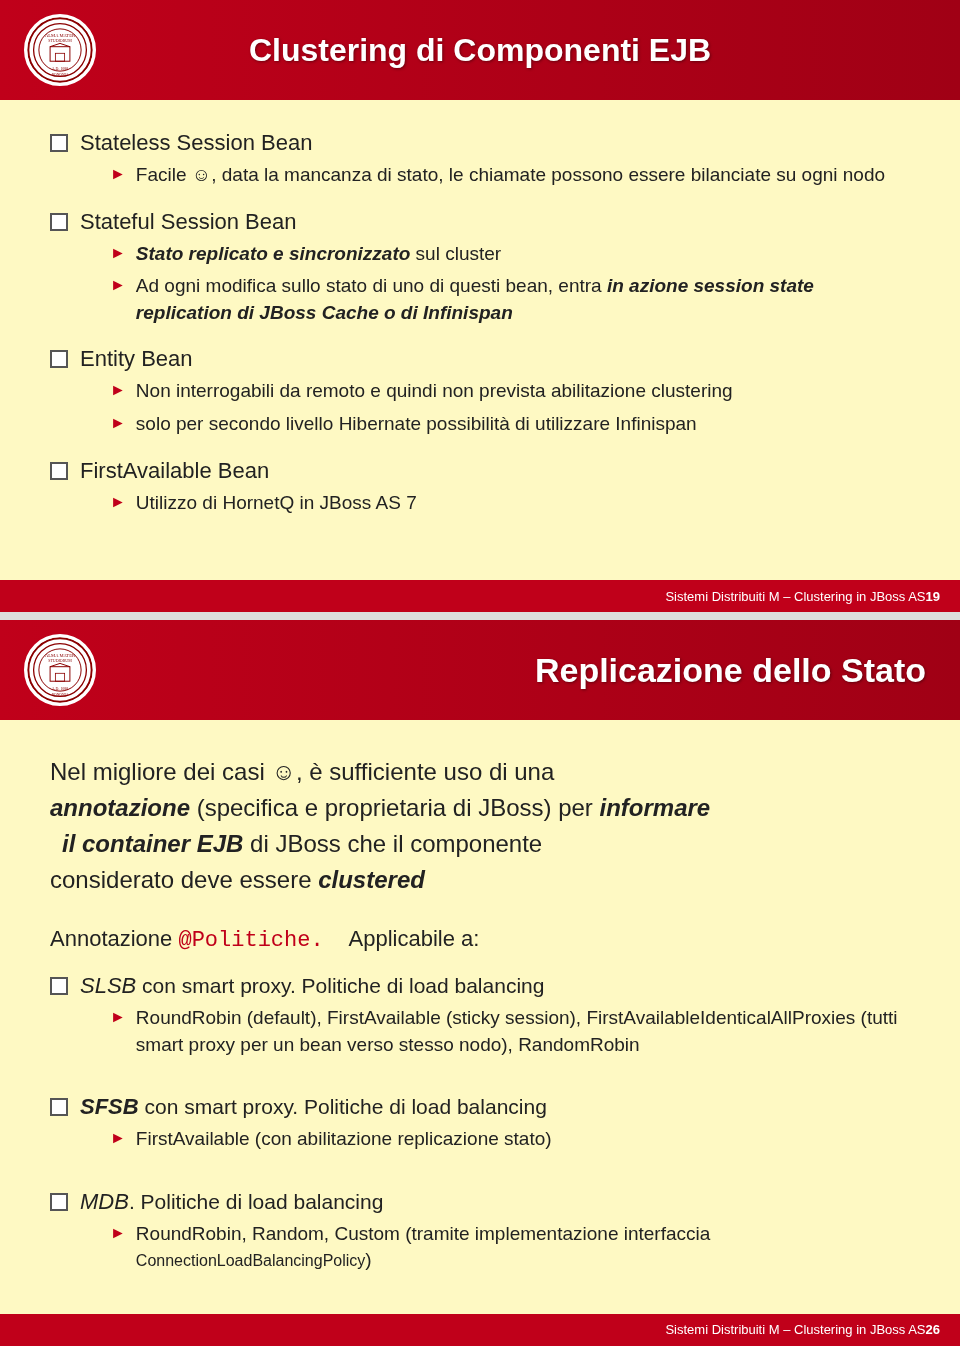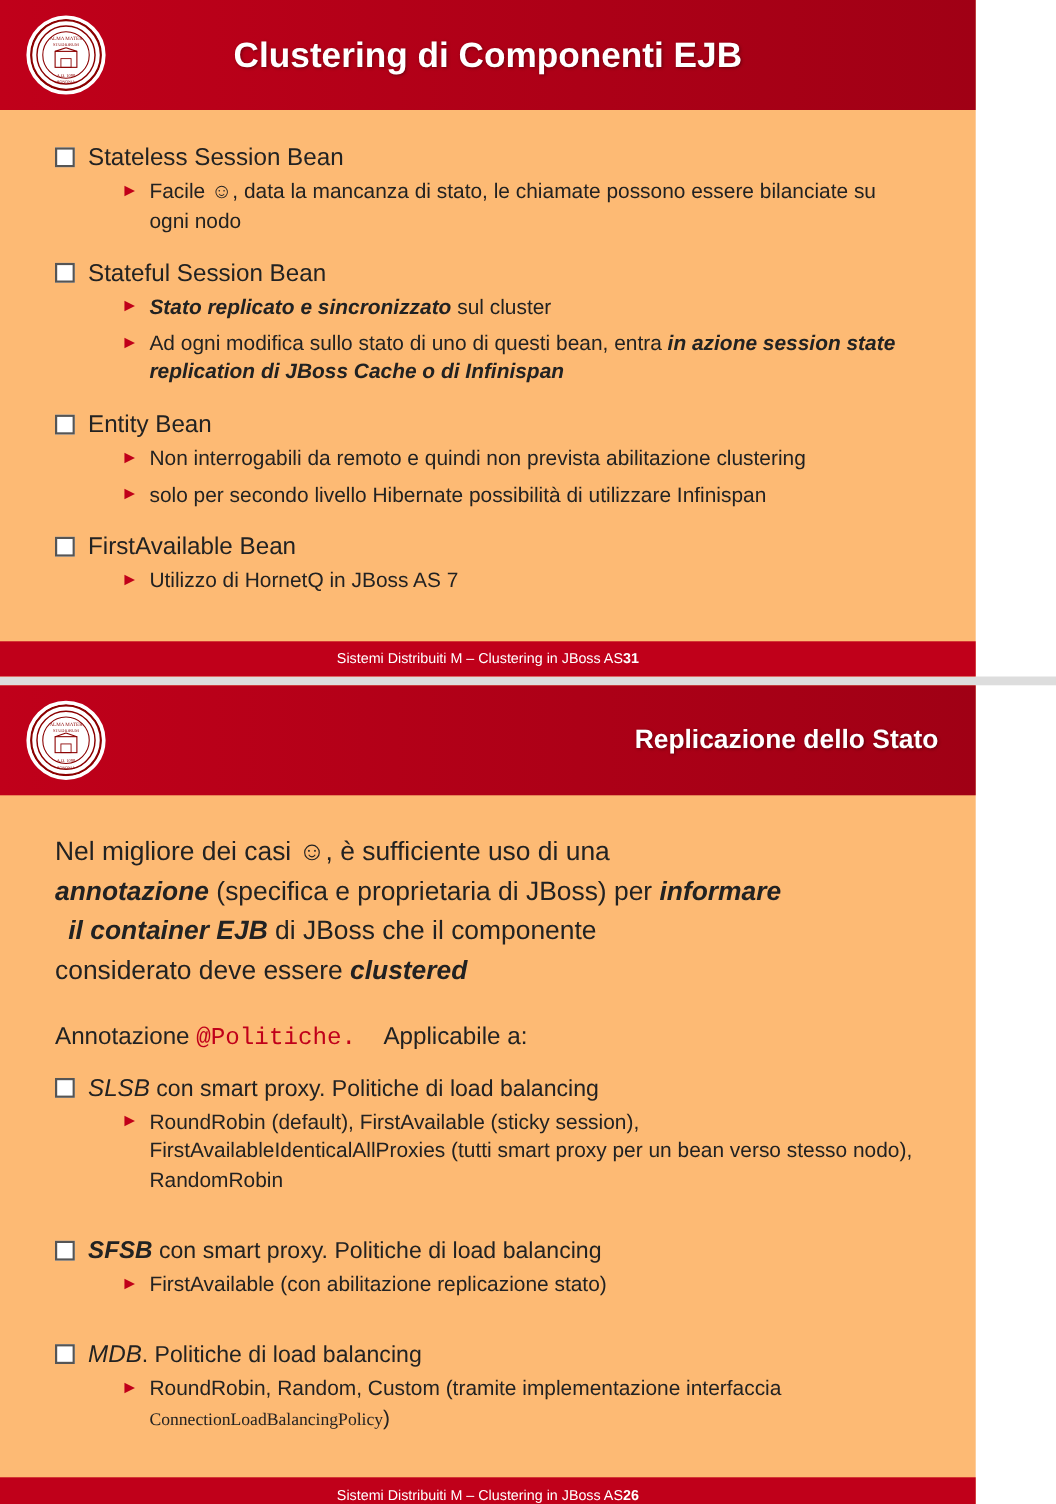--- a/index.html
+++ b/index.html
@@ -12,8 +12,8 @@
 
     
     .slide {
-      width: 887px;
-      background: #fdba74;
+      width: 960px;
+      background: #fef9c3;
       position: relative;
     }
 

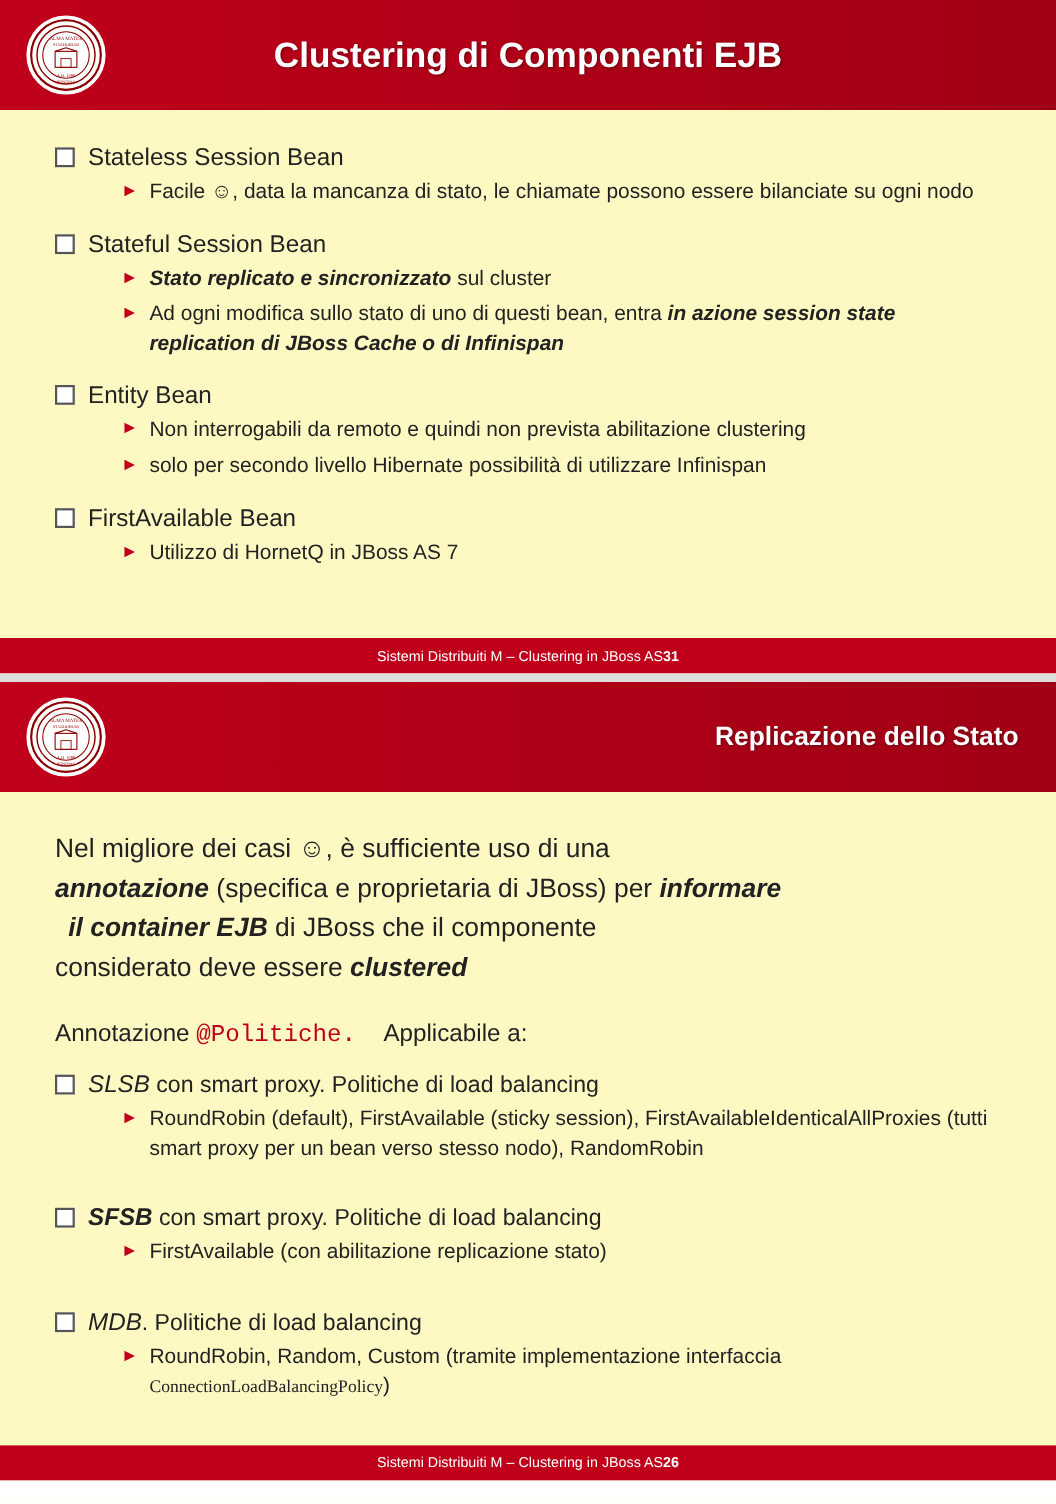--- a/index.html
+++ b/index.html
@@ -103,7 +103,7 @@
     .footer-bar {
       background: #c0001a;
       display: flex;
-      justify-content: center;
+      justify-content: flex-end;
       align-items: center;
       padding: 6px 20px;
       min-height: 32px;

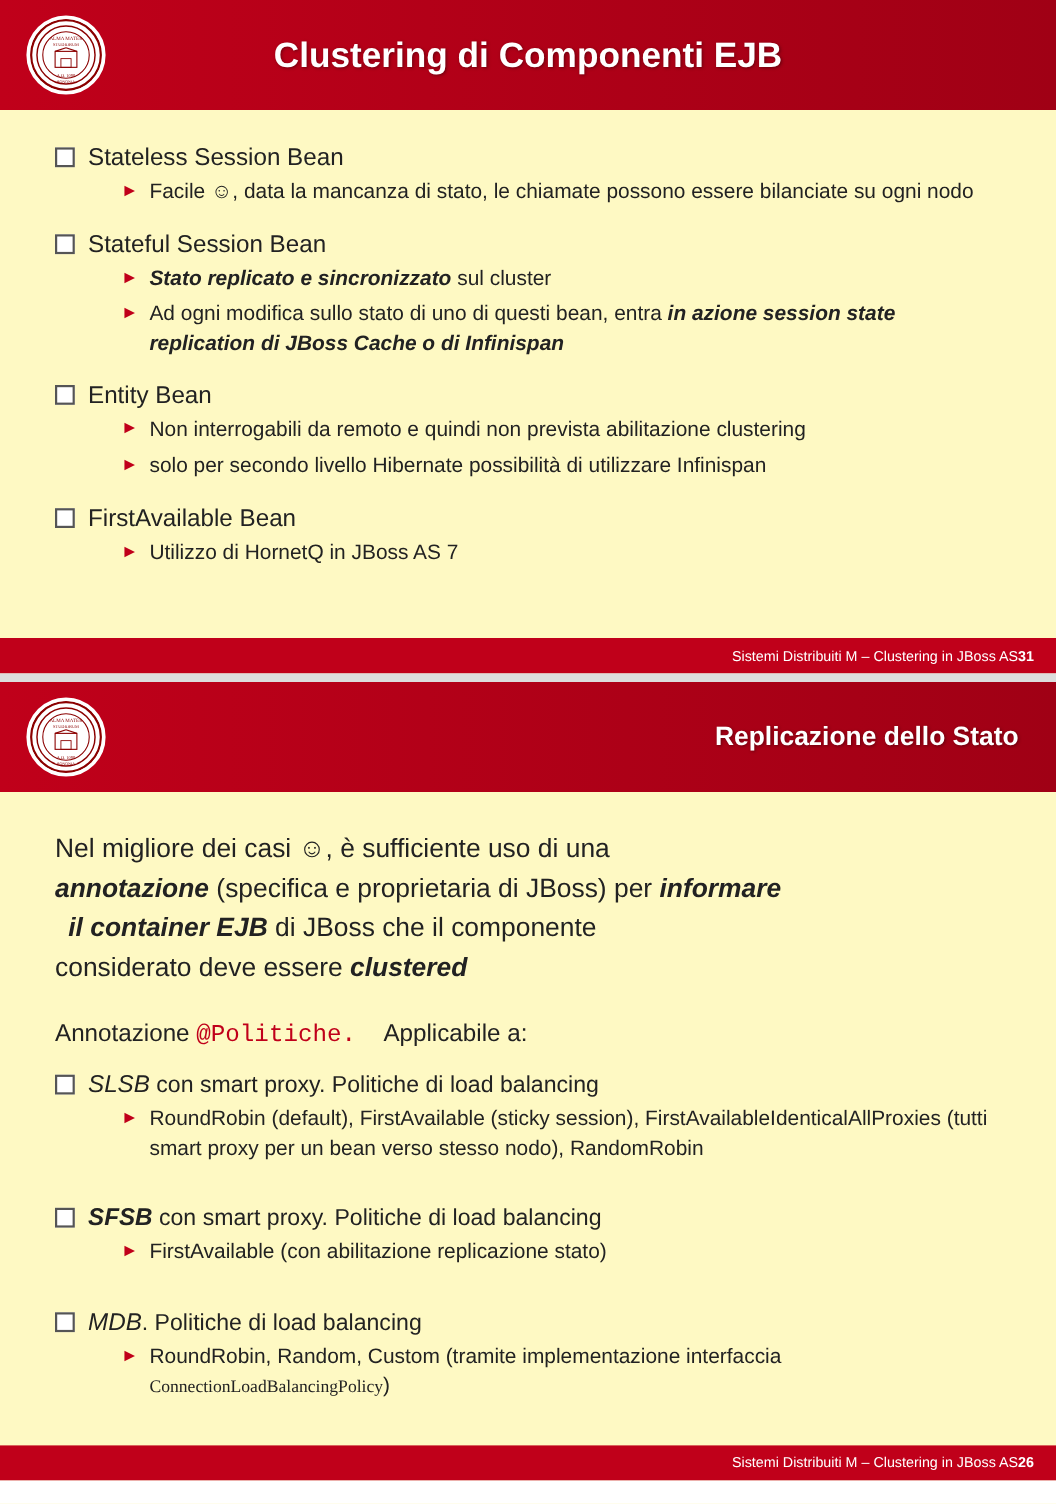--- a/index.html
+++ b/index.html
@@ -274,7 +274,7 @@
 
   <div class="footer-bar">
     <span class="footer-text">Sistemi Distribuiti M – Clustering in JBoss AS</span>
-    <span class="footer-num">31</span>
+    <span class="footer-num">19</span>
   </div>
 
 </div>

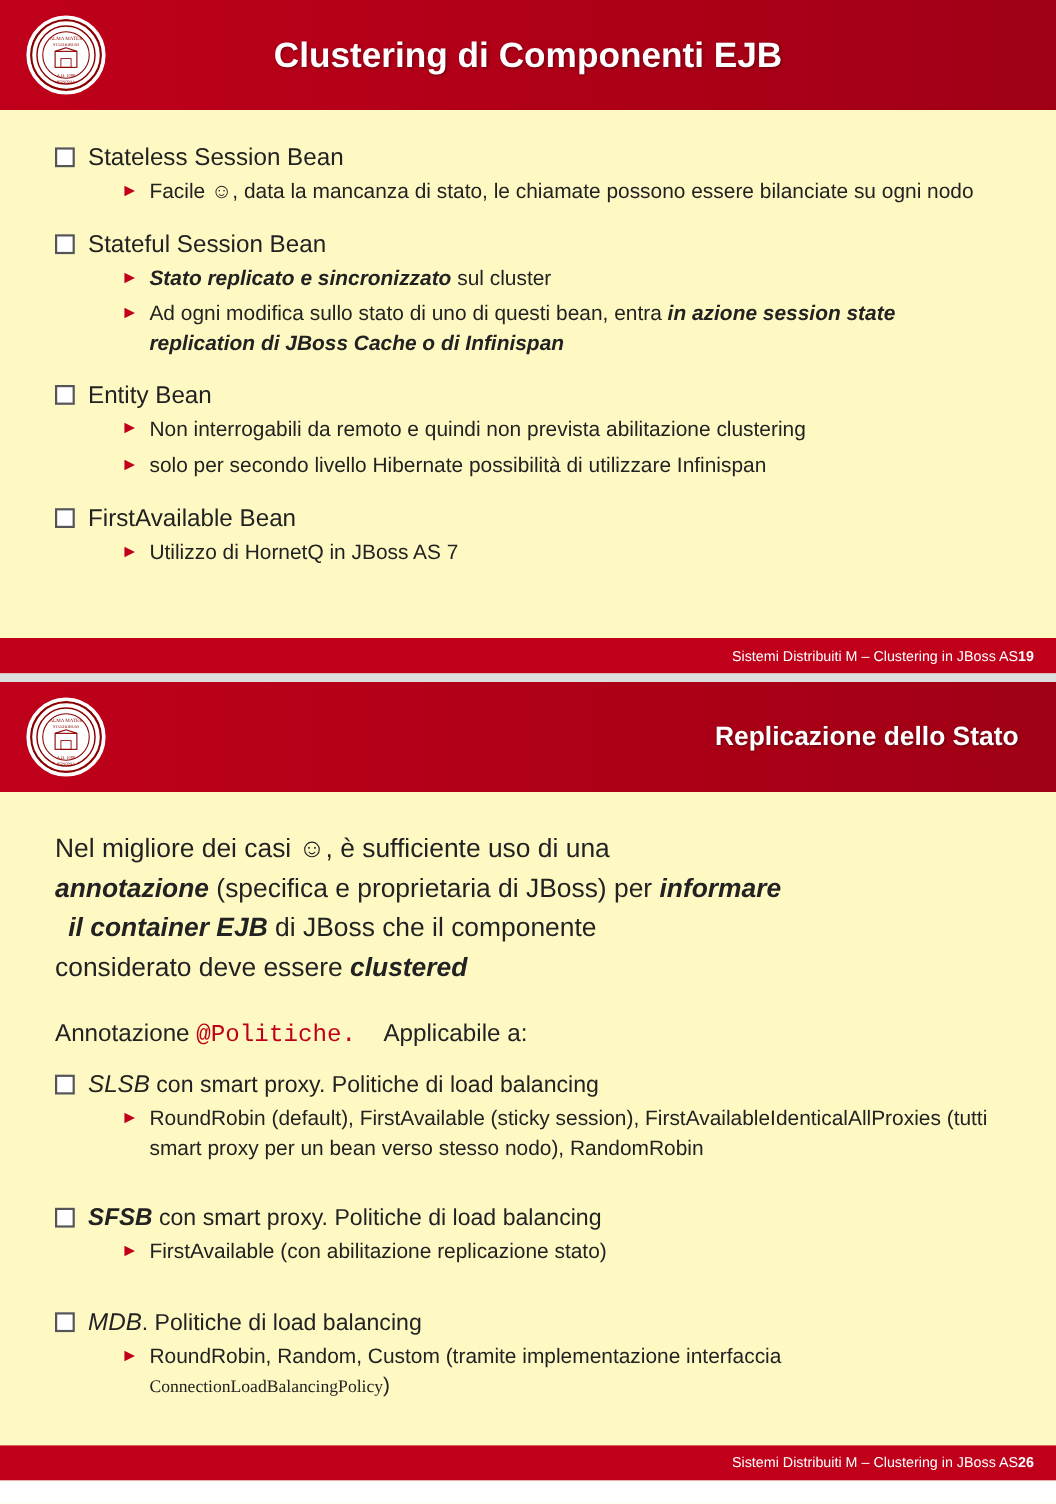--- a/index.html
+++ b/index.html
@@ -130,7 +130,7 @@
       flex: 1;
       text-align: right;
       color: #fff;
-      font-size: 24px;
+      font-size: 34px;
       font-weight: bold;
       text-shadow: 1px 1px 3px rgba(0,0,0,0.4);
       padding-right: 10px;

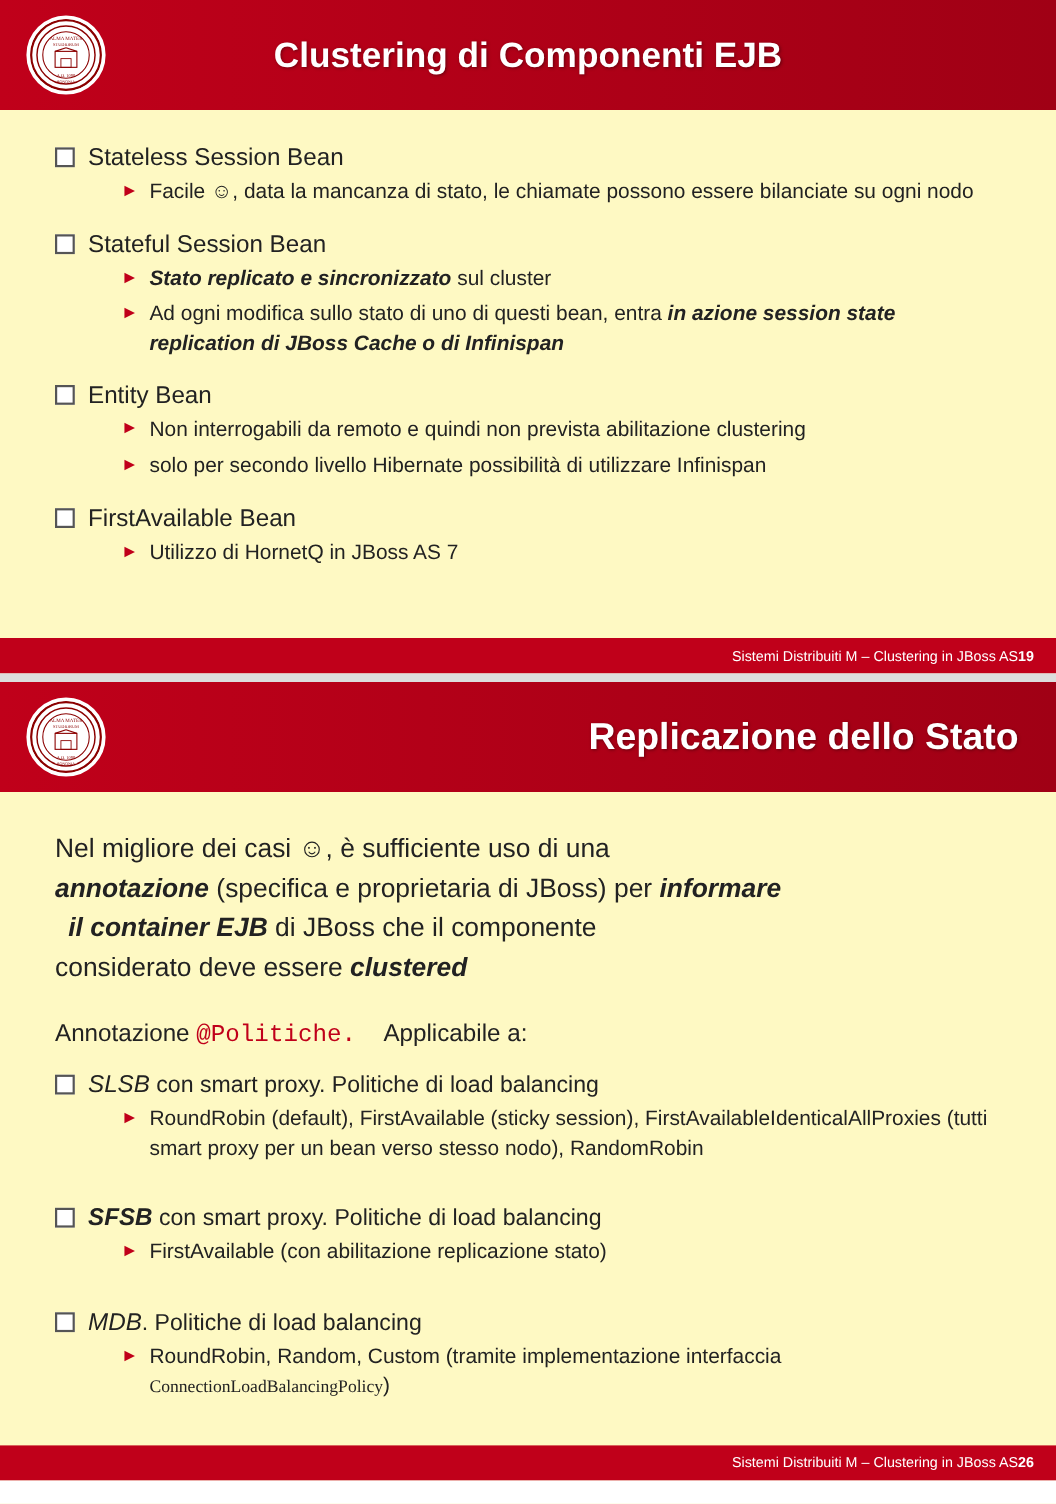--- a/index.html
+++ b/index.html
@@ -359,7 +359,7 @@
           <div class="bullet-l2">
             <span class="arrow-icon">►</span>
             <span class="bullet-l2-text">
-              RoundRobin, Random, Custom (tramite implementazione interfaccia <span style="font-family:Liberation Serif, serif;font-size:16px;text-align:right;">ConnectionLoadBalancingPolicy</span>)
+              RoundRobin, Random, Custom (tramite implementazione interfaccia <span style="font-family:Liberation Sans, sans-serif;font-size:16px;text-align:right;">ConnectionLoadBalancingPolicy</span>)
             </span>
           </div>
         </div>

